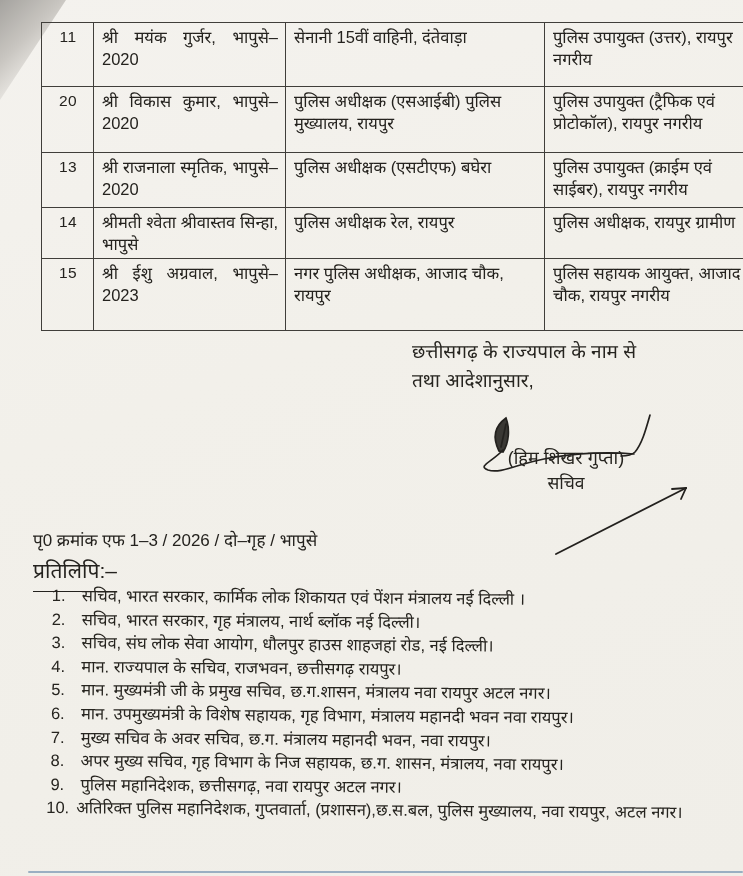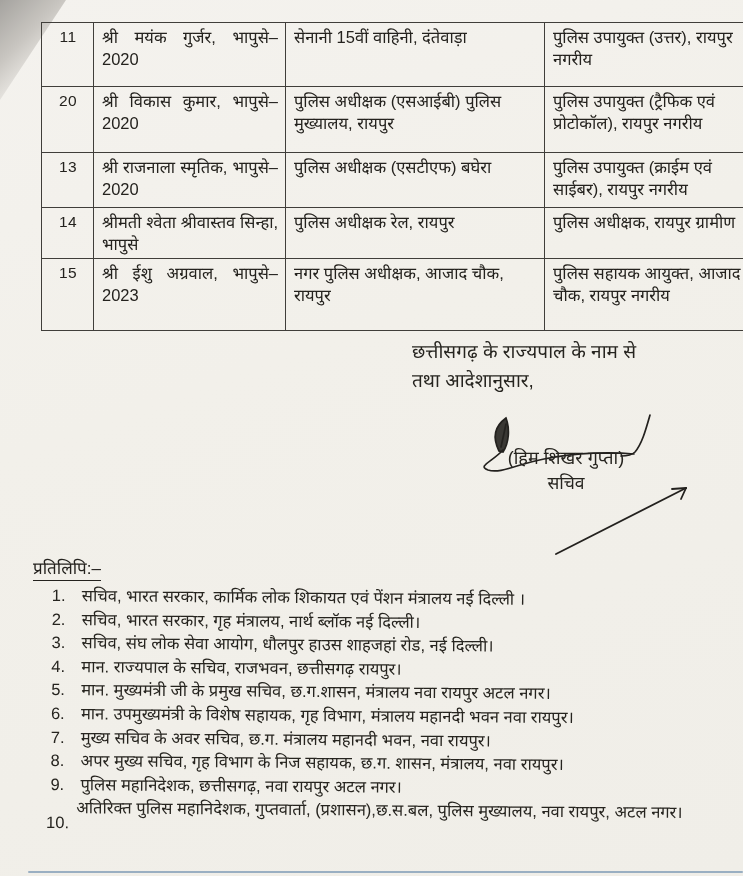--- a/index.html
+++ b/index.html
@@ -121,6 +121,7 @@
     <div>सचिव</div>
   </div>
 
+  <div class="ref-block">पृ0 क्रमांक एफ 1–3 / 2026 / दो–गृह / भापुसे</div>
   <div class="copy-label">प्रतिलिपि:–</div>
 
   <div class="copy-list">

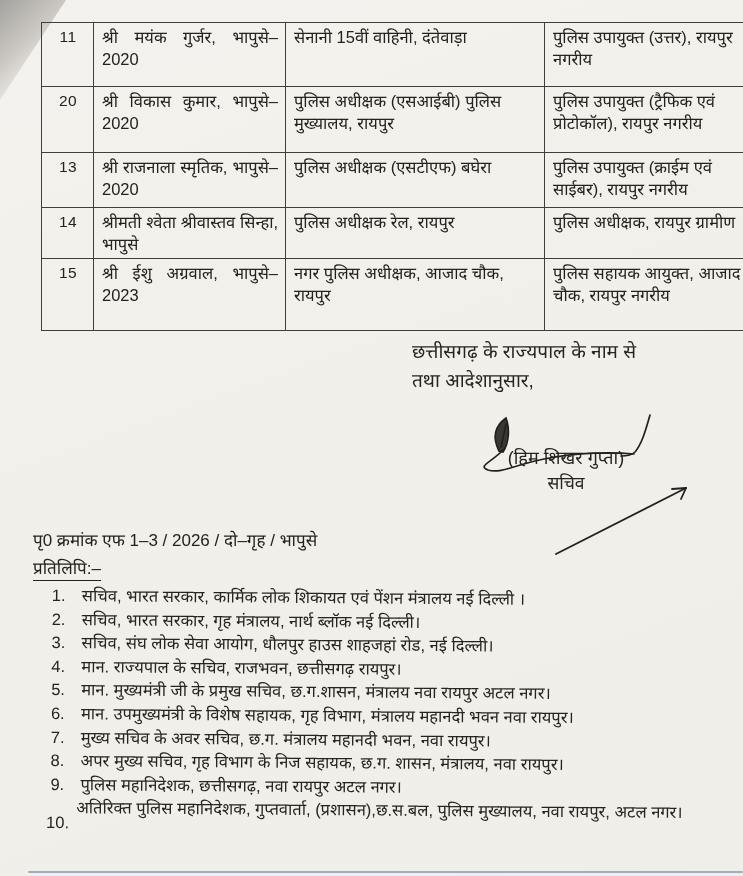--- a/index.html
+++ b/index.html
@@ -49,8 +49,8 @@
   
   .ref-block{position:absolute;left:33px;top:528px;font-size:17px;color:#24221e;}
   .copy-label{
-    position:absolute;left:33px;top:556px;font-size:17px;color:#24221e;
-    border-bottom:1.7px solid #24221e;padding-bottom:1px;
+    position:absolute;left:33px;top:556px;font-size:21px;color:#24221e;
+    border-bottom:1.7px solid #24221e;padding-bottom:7px;
   }
   .copy-list{
     position:absolute;left:46px;top:584px;width:678px;

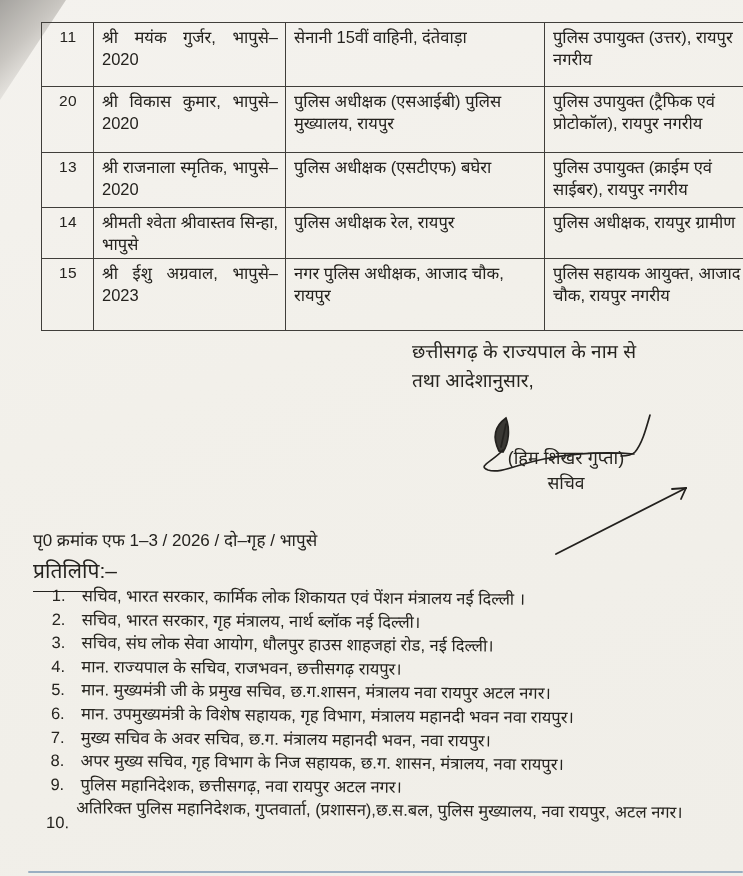--- a/index.html
+++ b/index.html
@@ -59,7 +59,7 @@
   }
   .copy-item{display:flex;}
   .copy-item .num{flex:0 0 30px;text-align:left;padding-left:6px;}
-  .copy-item:nth-child(10) .num{padding-left:2px;margin-top:15px;}
+  .copy-item:nth-child(10) .num{padding-left:2px;}
   .copy-item .txt{flex:1;}
   
   svg.ink{position:absolute;left:0;top:0;width:743px;height:876px;pointer-events:none;}

